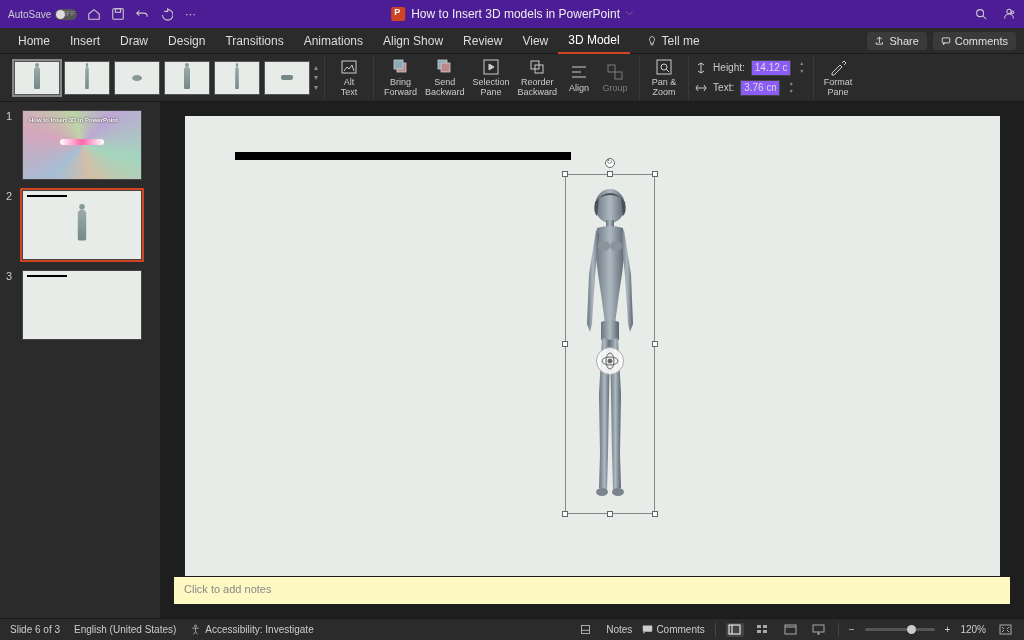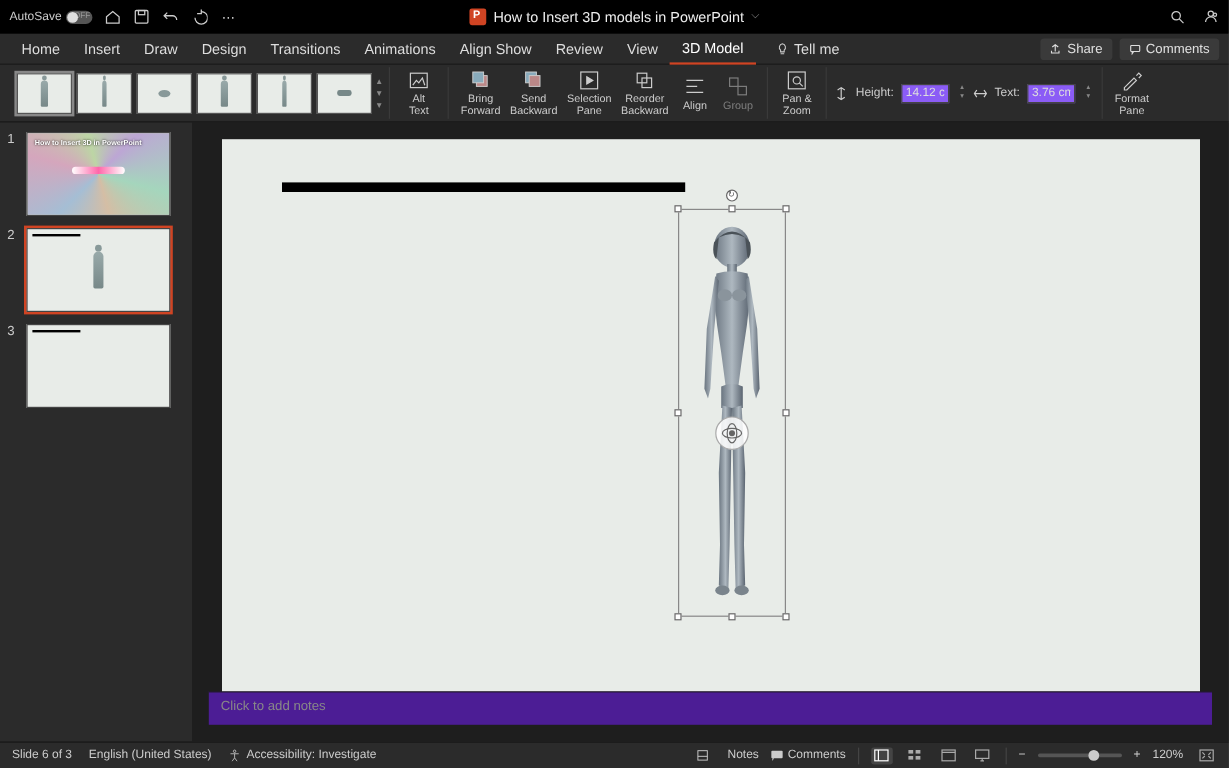--- a/index.html
+++ b/index.html
@@ -6,7 +6,7 @@
 body { background: #1e1e1e; color: #e0e0e0; width: 1024px; height: 640px; overflow: hidden; display: flex; flex-direction: column; font-size: 11px; }
 
 
-.titlebar { height: 28px; background: #000000; display: flex; align-items: center; padding: 0 8px; position: relative; }
+.titlebar { height: 28px; background: #4c1d95; display: flex; align-items: center; padding: 0 8px; position: relative; }
 .titlebar-left { display: flex; align-items: center; gap: 10px; }
 .autosave { display: flex; align-items: center; gap: 4px; font-size: 10px; color: #ccc; }
 .toggle { width: 22px; height: 11px; background: #555; border-radius: 6px; position: relative; }

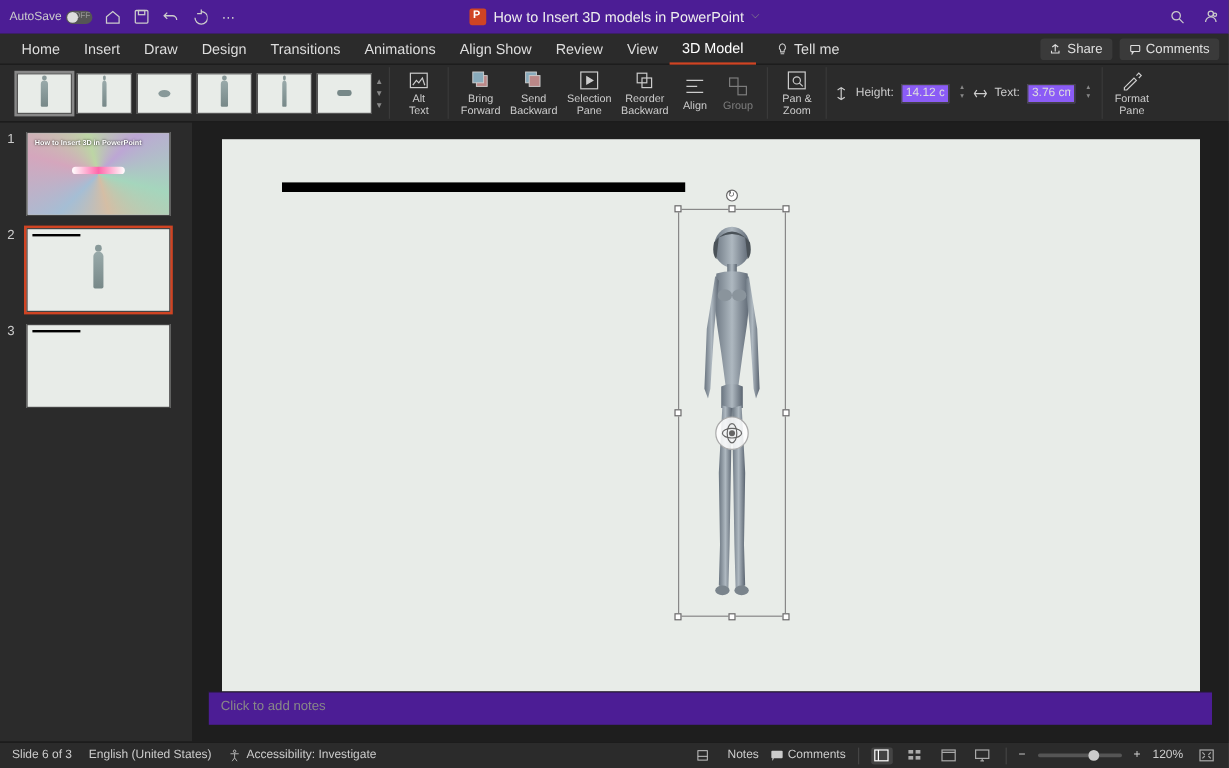--- a/index.html
+++ b/index.html
@@ -286,7 +286,7 @@
 Zoom</div>
     </div>
   </div>
-  <div class="rgroup" style="flex-direction:row;align-items:stretch;justify-content:center;gap:4px">
+  <div class="rgroup" style="flex-direction:column;align-items:stretch;justify-content:center;gap:4px">
     <div class="dim-row">
       <svg width="12" height="12" viewBox="0 0 12 12" stroke="#ccc" fill="none">
           <path d="M6 1v10M3 3l3-2 3 2M3 9l3 2 3-2"></path>

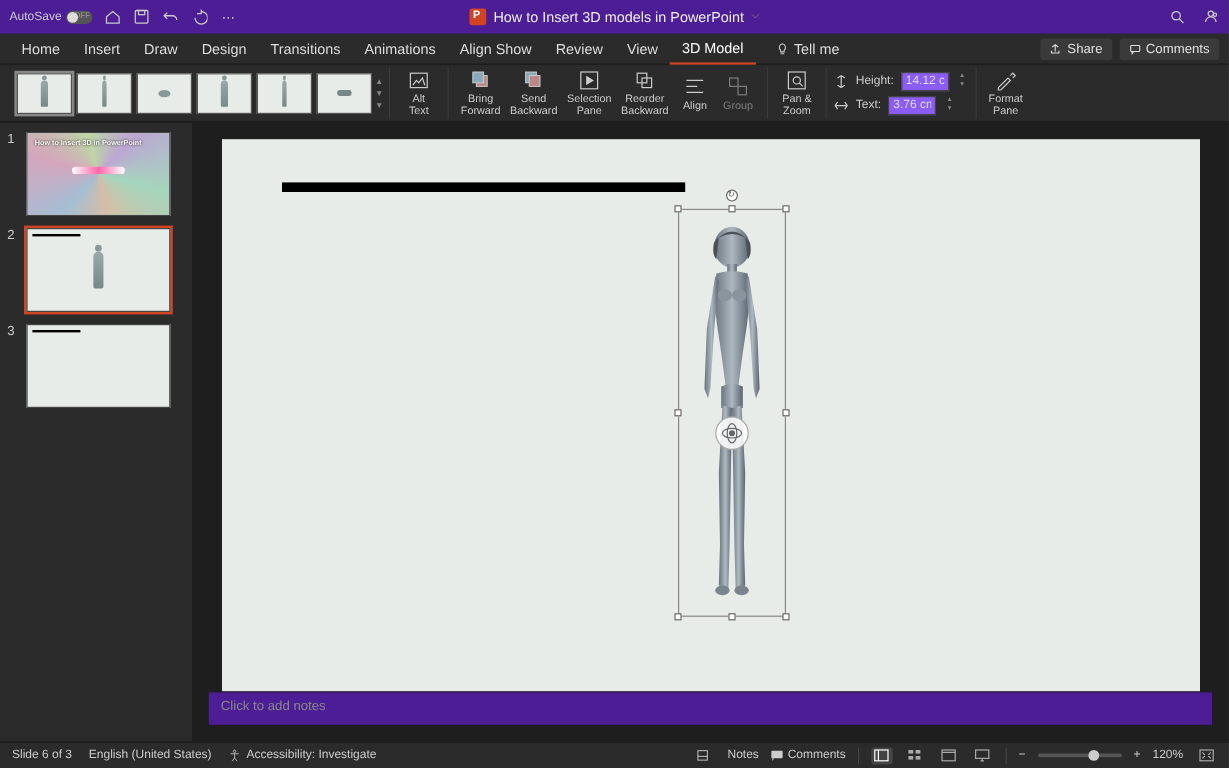--- a/index.html
+++ b/index.html
@@ -73,7 +73,7 @@
 .model-fig { position: absolute; left: 50%; top: 50%; transform: translate(-50%,-50%); width: 70px; height: 320px; }
 .model-fig svg { width: 100%; height: 100%; }
 
-.notes { height: 28px; background: #4c1d95; border-top: 1px solid #1a1a1a; color: #888; font-size: 11px; padding: 6px 10px; }
+.notes { height: 28px; background: #fef9c3; border-top: 1px solid #1a1a1a; color: #888; font-size: 11px; padding: 6px 10px; }
 
 
 .status { height: 22px; background: #2b2b2b; border-top: 1px solid #1a1a1a; display: flex; align-items: center; padding: 0 10px; font-size: 10px; color: #ccc; gap: 14px; }

